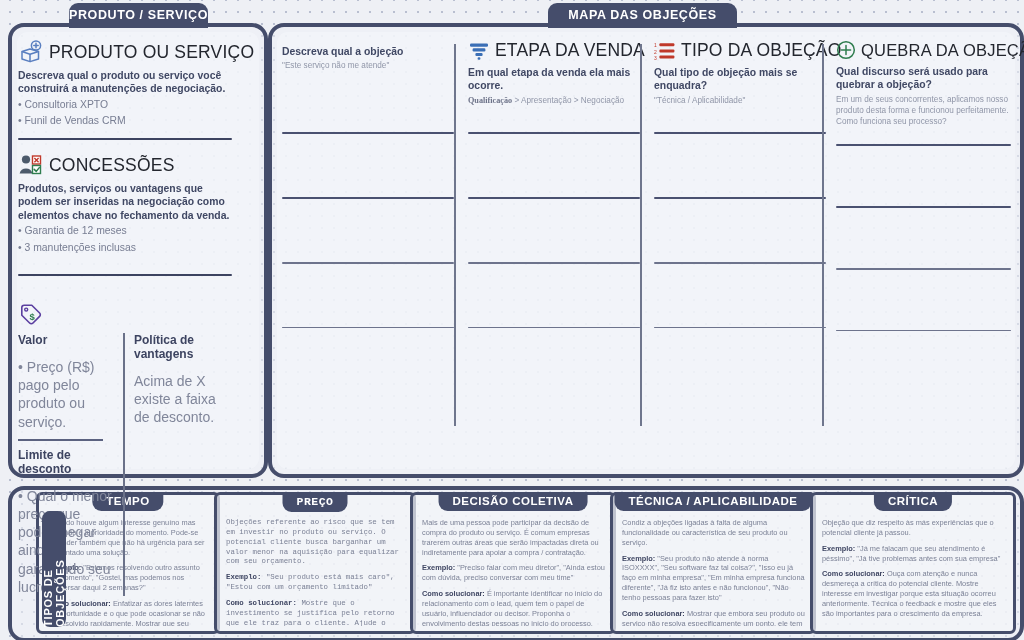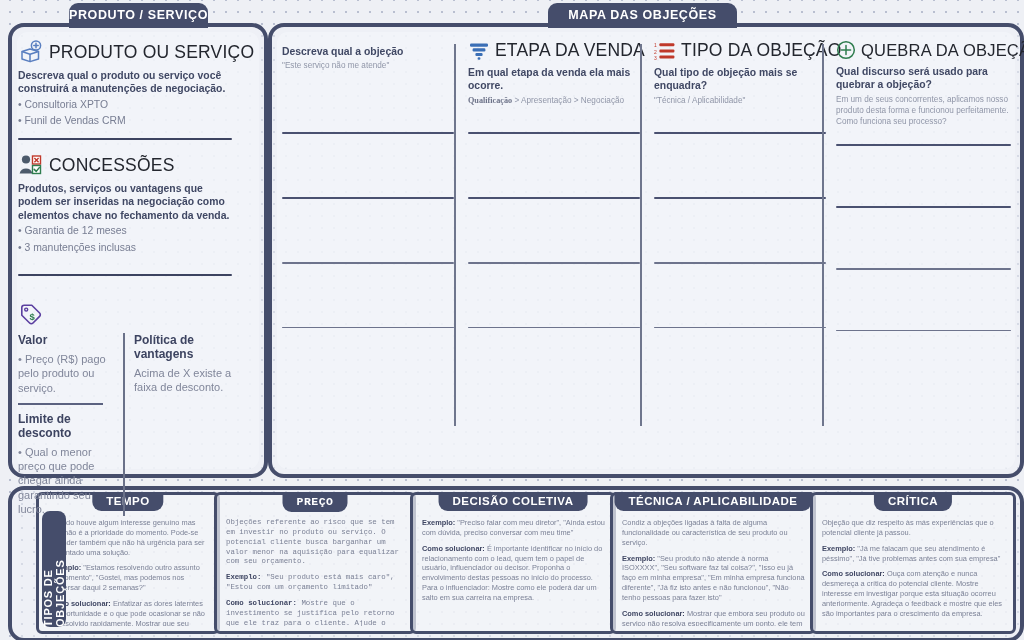--- a/index.html
+++ b/index.html
@@ -85,7 +85,7 @@
   .price-col.left{padding-right:8px;border-right:2px solid #6a7189;}
   .price-col.right{padding-left:9px;}
   .price-h{font-weight:bold;font-size:12px;color:#3d4461;}
-  .price-t{font-size:11px;line-height:1.3;color:#80869a;margin-top:5px;}
+  .price-t{font-size:14px;line-height:1.3;color:#80869a;margin-top:11px;}
   .mini-div{height:2px;background:#5b6280;margin:8px 0 7px;width:100%;}
 
   

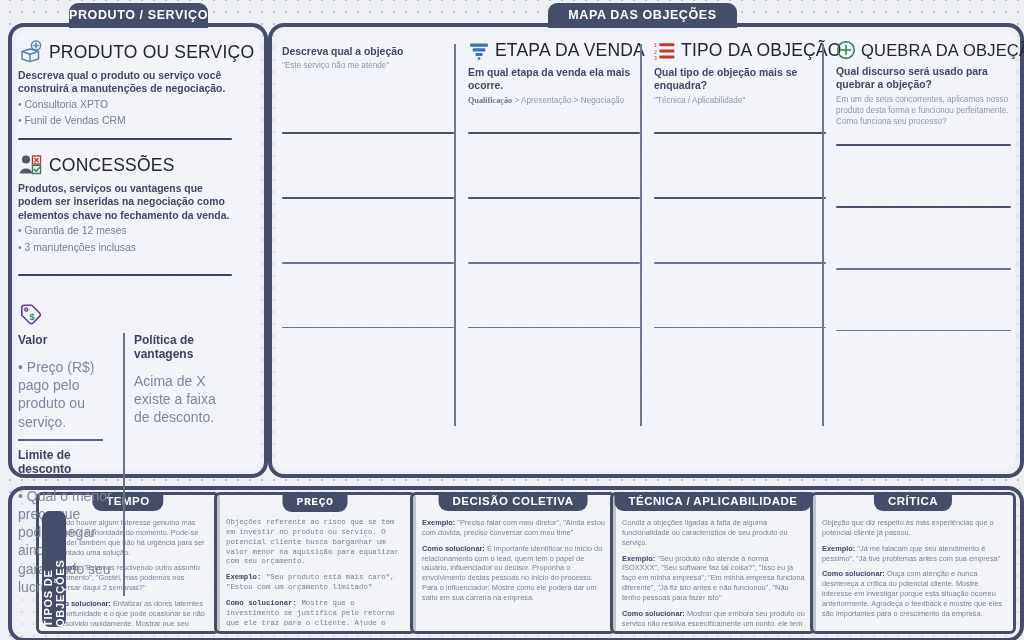--- a/index.html
+++ b/index.html
@@ -334,6 +334,7 @@
   <div class="bcard" id="bc-2">
     <div class="btab">DECISÃO COLETIVA</div>
     <div class="bbody">
+      <p>Mais de uma pessoa pode participar da decisão de compra do produto ou serviço. É comum empresas trarerem outras áreas que serão impactadas direta ou indiretamente para apoiar a compra / contratação.</p>
       <p><b>Exemplo:</b><span> "Preciso falar com meu diretor", "Ainda estou com dúvida, preciso conversar com meu time"</span></p>
       <p><b>Como solucionar:</b><span> É importante identificar no início do relacionamento com o lead, quem tem o papel de usuário, influenciador ou decisor. Proponha o envolvimento destas pessoas no início do processo. Para o influenciador: Mostre como ele poderá dar um salto em sua carreira na empresa.</span></p>
     </div>

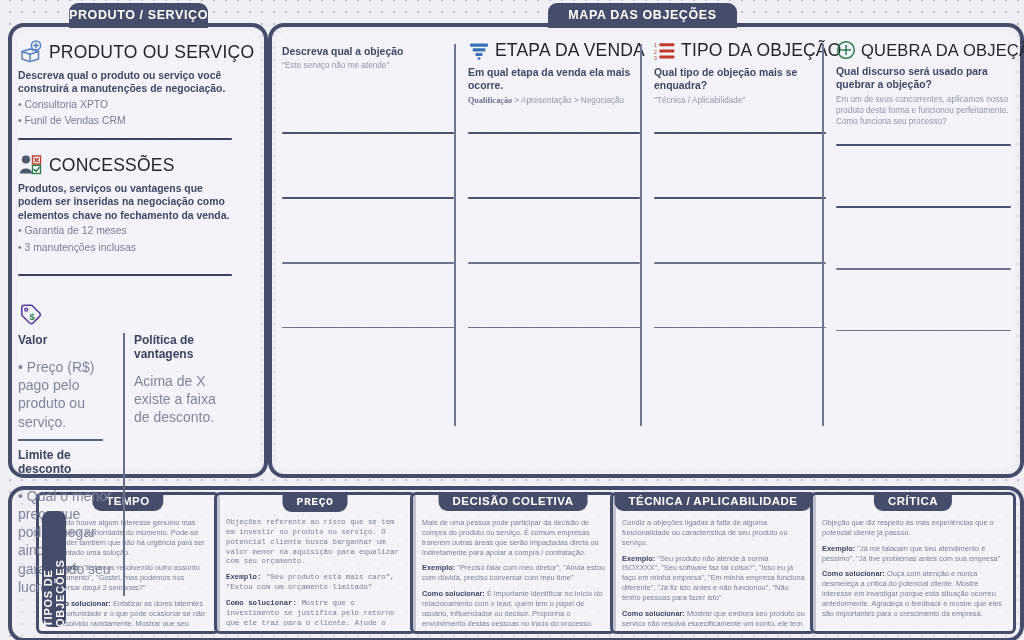--- a/index.html
+++ b/index.html
@@ -354,7 +354,7 @@
     <div class="bbody">
       <p>Objeção que diz respeito às más experiências que o potencial cliente já passou.</p>
       <p><b>Exemplo:</b><span> "Já me falacam que seu atendimento é péssimo", "Já tive problemas antes com sua empresa"</span></p>
-      <p><b>Como solucionar:</b><span> Ouça com atenção e nunca desmereça a crítica do potencial cliente. Mostre interesse em investigar porque esta situação ocorreu anteriormente. Agradeça o feedback e mostre que eles são importantes para o crescimento da empresa.</span></p>
+      <p><b>Como solucionar:</b><span> Ouça com atenção e nunca desmereça a crítica do potencial cliente. Mostre interesse em investigar porque esta situação ocorreu anteriormente. Técnica o feedback e mostre que eles são importantes para o crescimento da empresa.</span></p>
     </div>
   </div>
 

